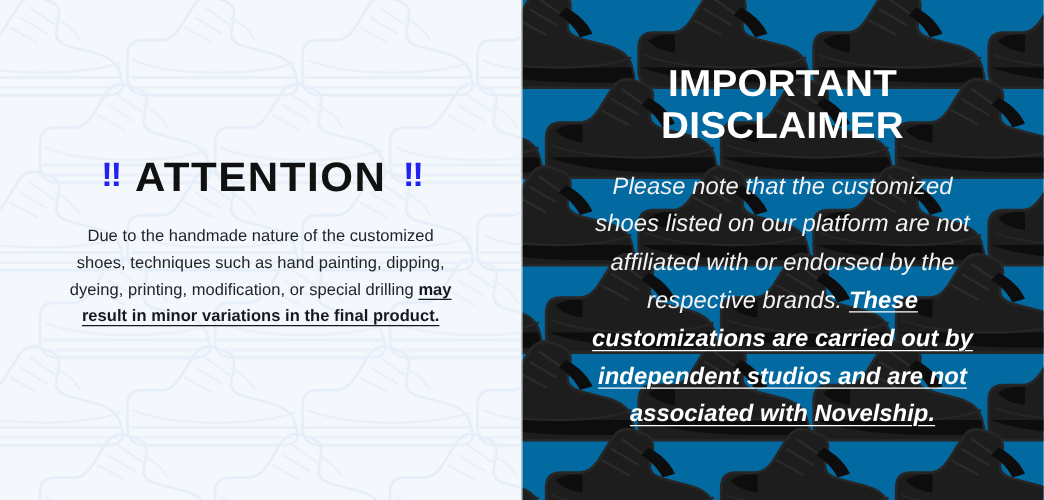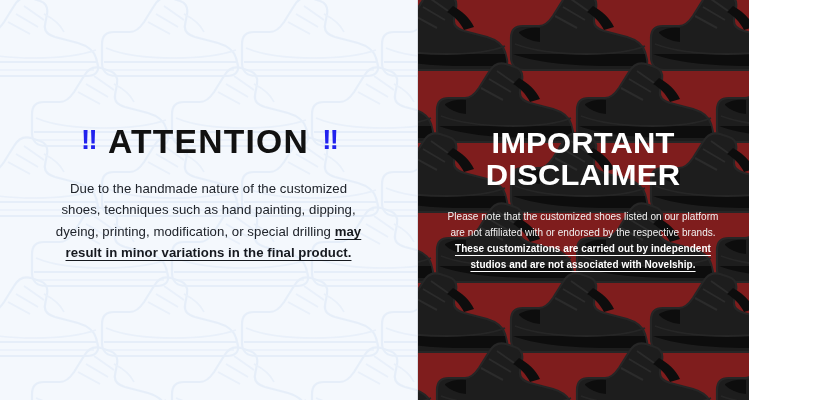--- a/index.html
+++ b/index.html
@@ -94,8 +94,8 @@
 
   
   .panel-right {
-    width:332px;
-    background:#7f1d1d;
+    width:418px;
+    background:#0369a1;
   }
   .panel-right .pattern-layer { opacity:1; }
 

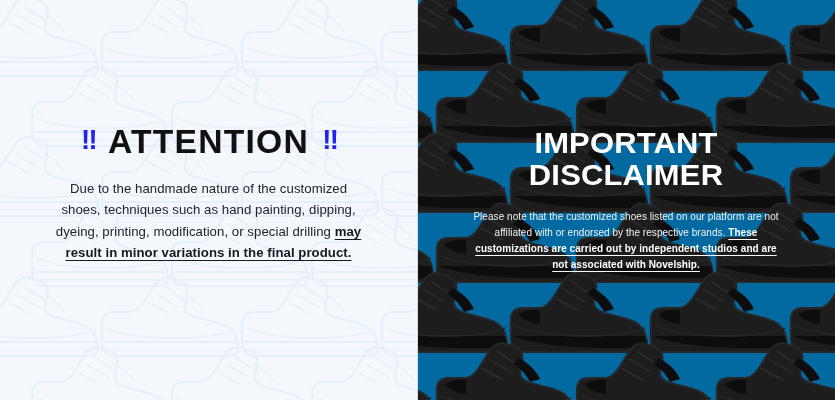--- a/index.html
+++ b/index.html
@@ -112,12 +112,13 @@
   .heading-disclaimer .hd-line { display:block; white-space:nowrap; }
 
   .body-right {
-    font-size:10px;
+    font-size:19px;
     line-height:1.6;
     color:#f2f2f2;
     max-width:318px;
     margin:0 auto;
     letter-spacing:0.05px;
+    font-style:italic;
   }
   .body-right .emph {
     font-weight:700;

